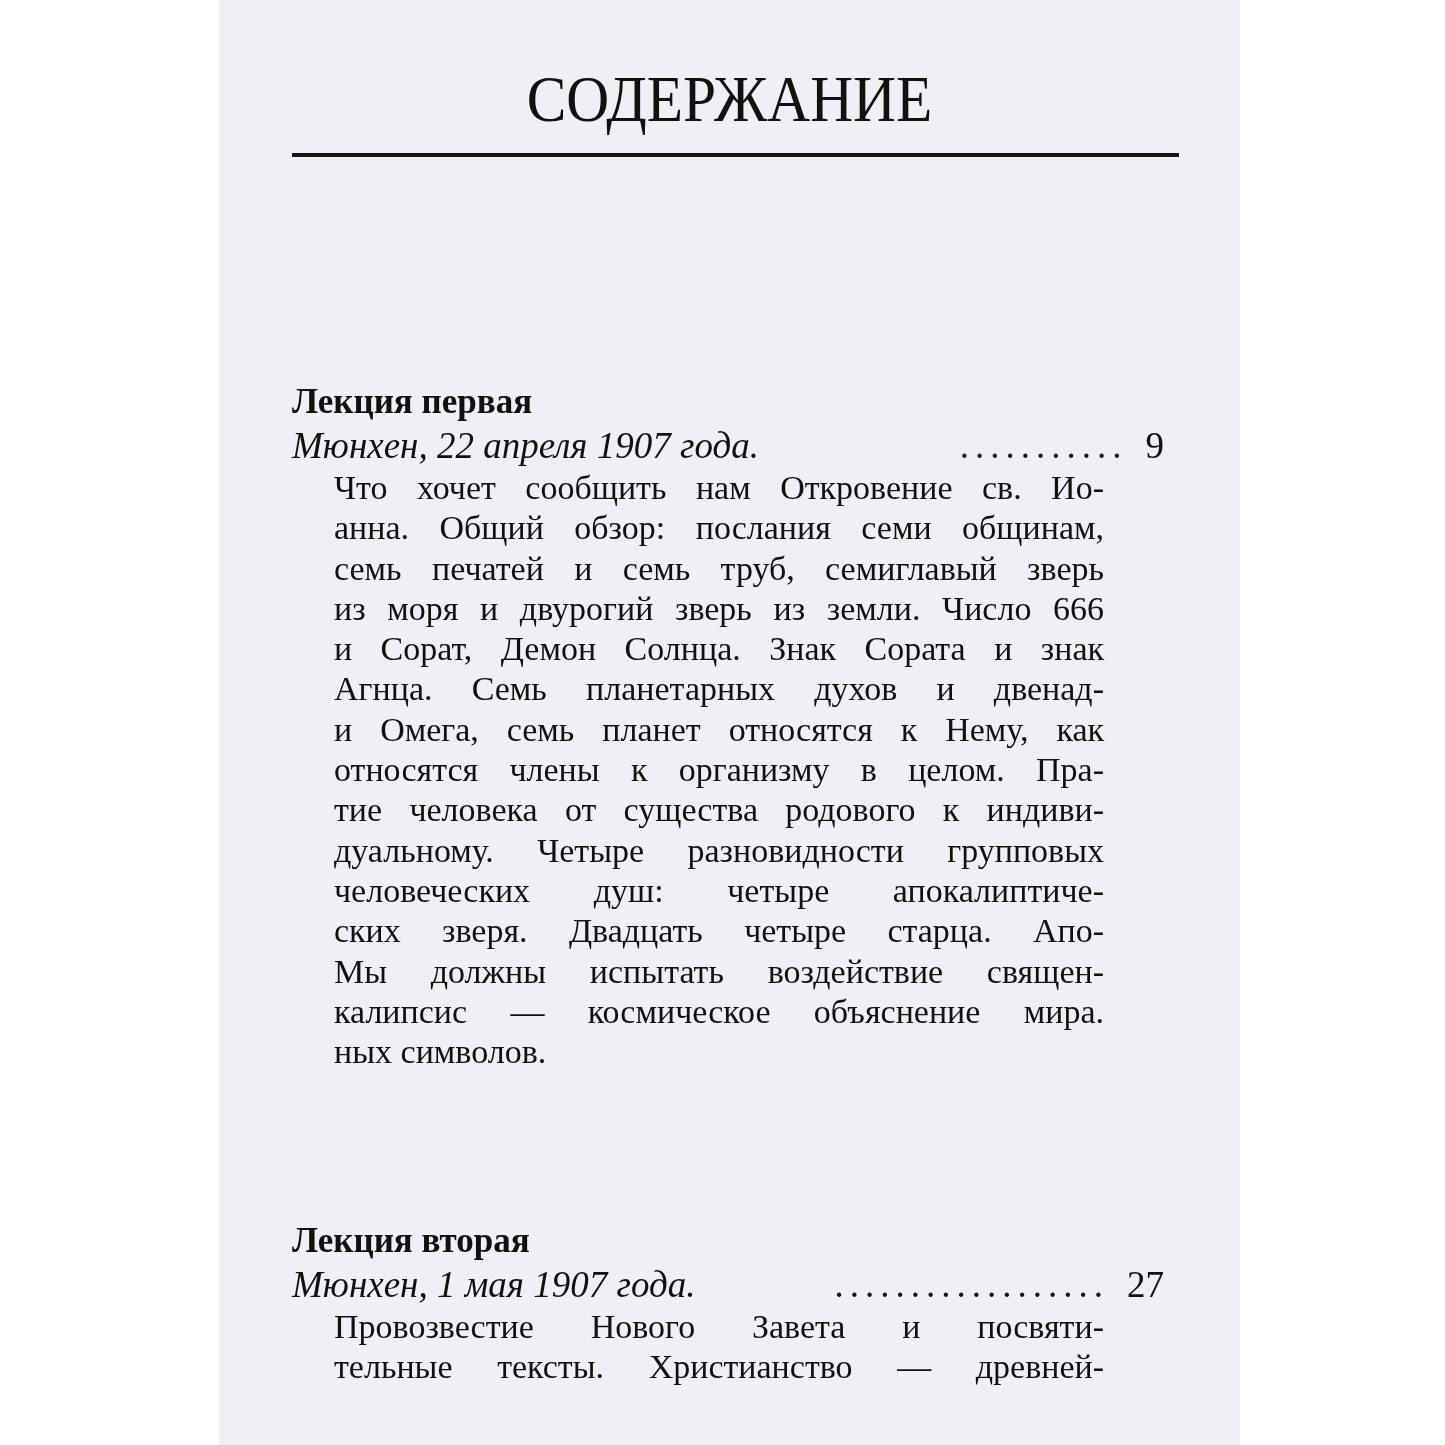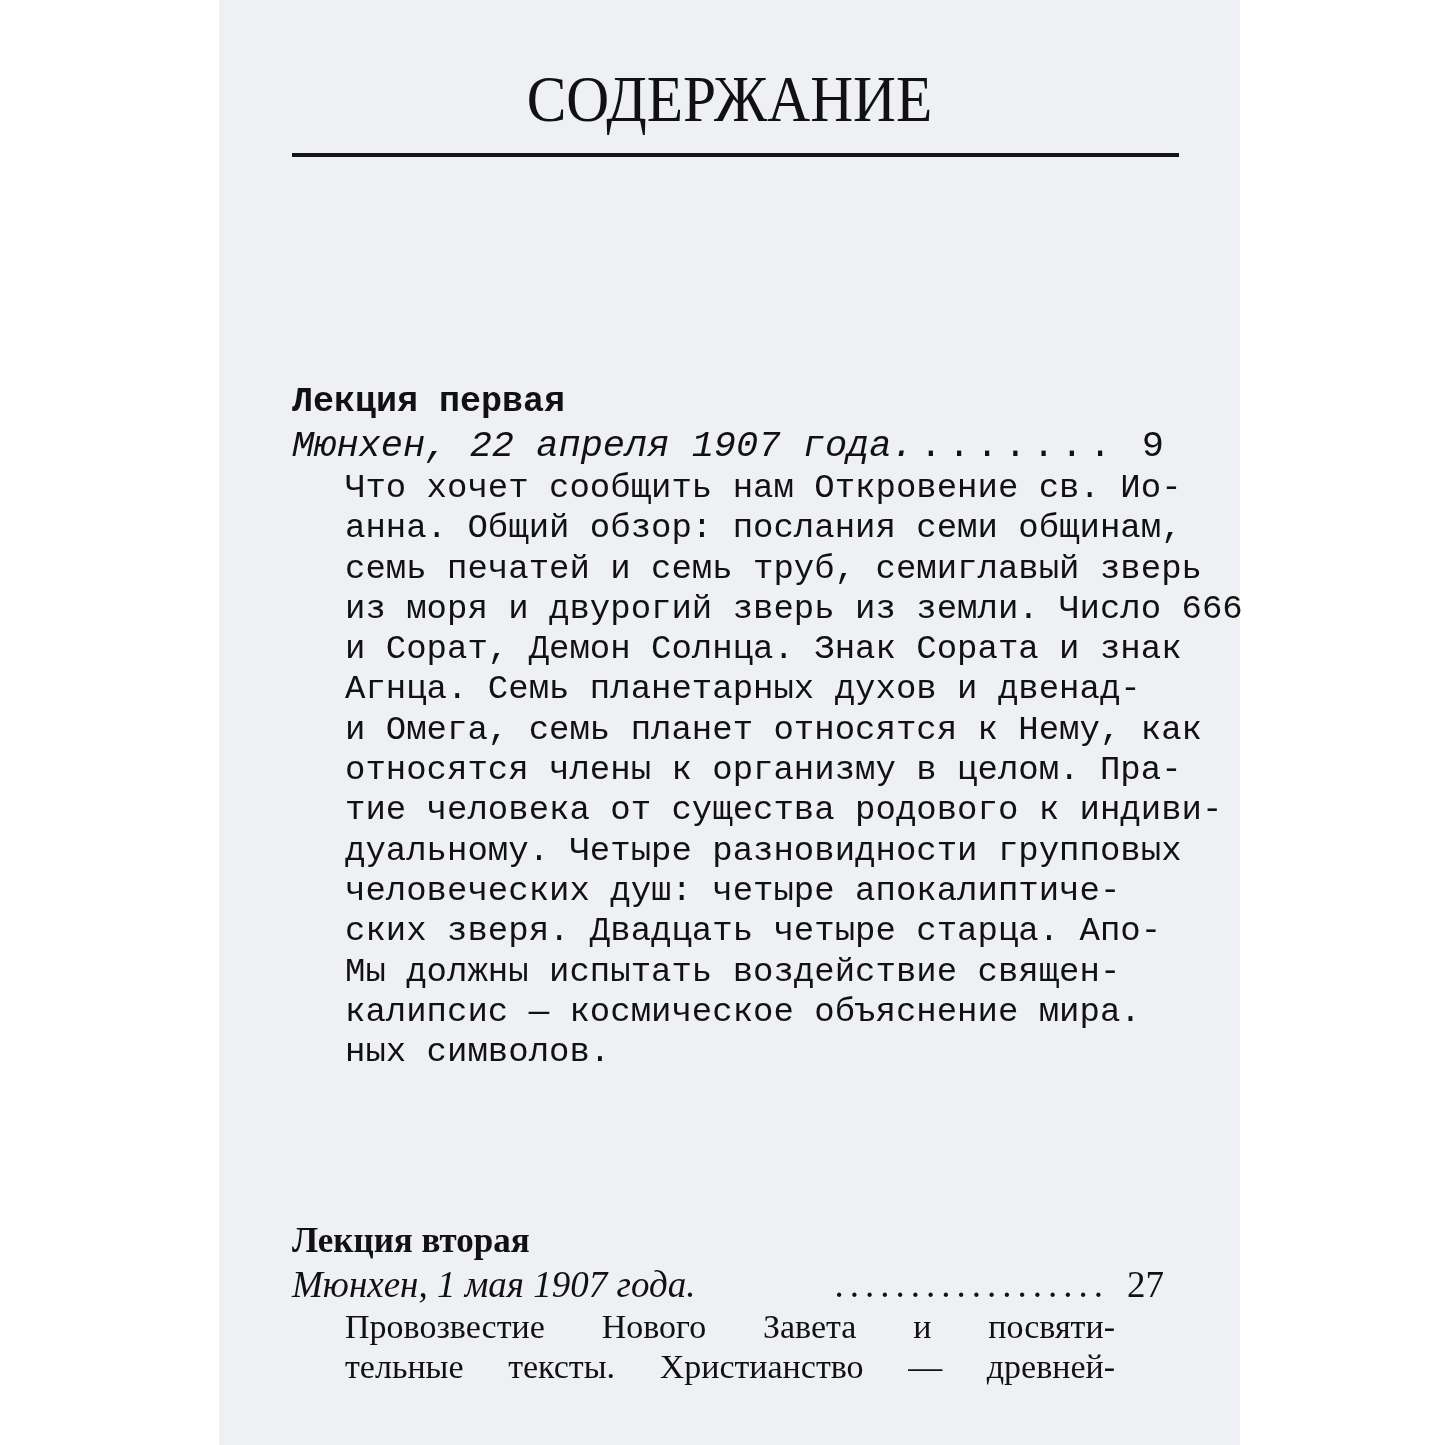--- a/index.html
+++ b/index.html
@@ -108,7 +108,7 @@
   <div class="title">СОДЕРЖАНИЕ</div>
   <div class="rule"></div>
 
-  <div class="lecture" style="top:380px;font-family:Liberation Mono, monospace;">
+  <div class="lecture" style="top:380px;">
     <div class="lecture-heading">Лекция первая</div>
     <div class="lecture-place">
       <span class="place-text">Мюнхен, 22 апреля 1907 года.</span>

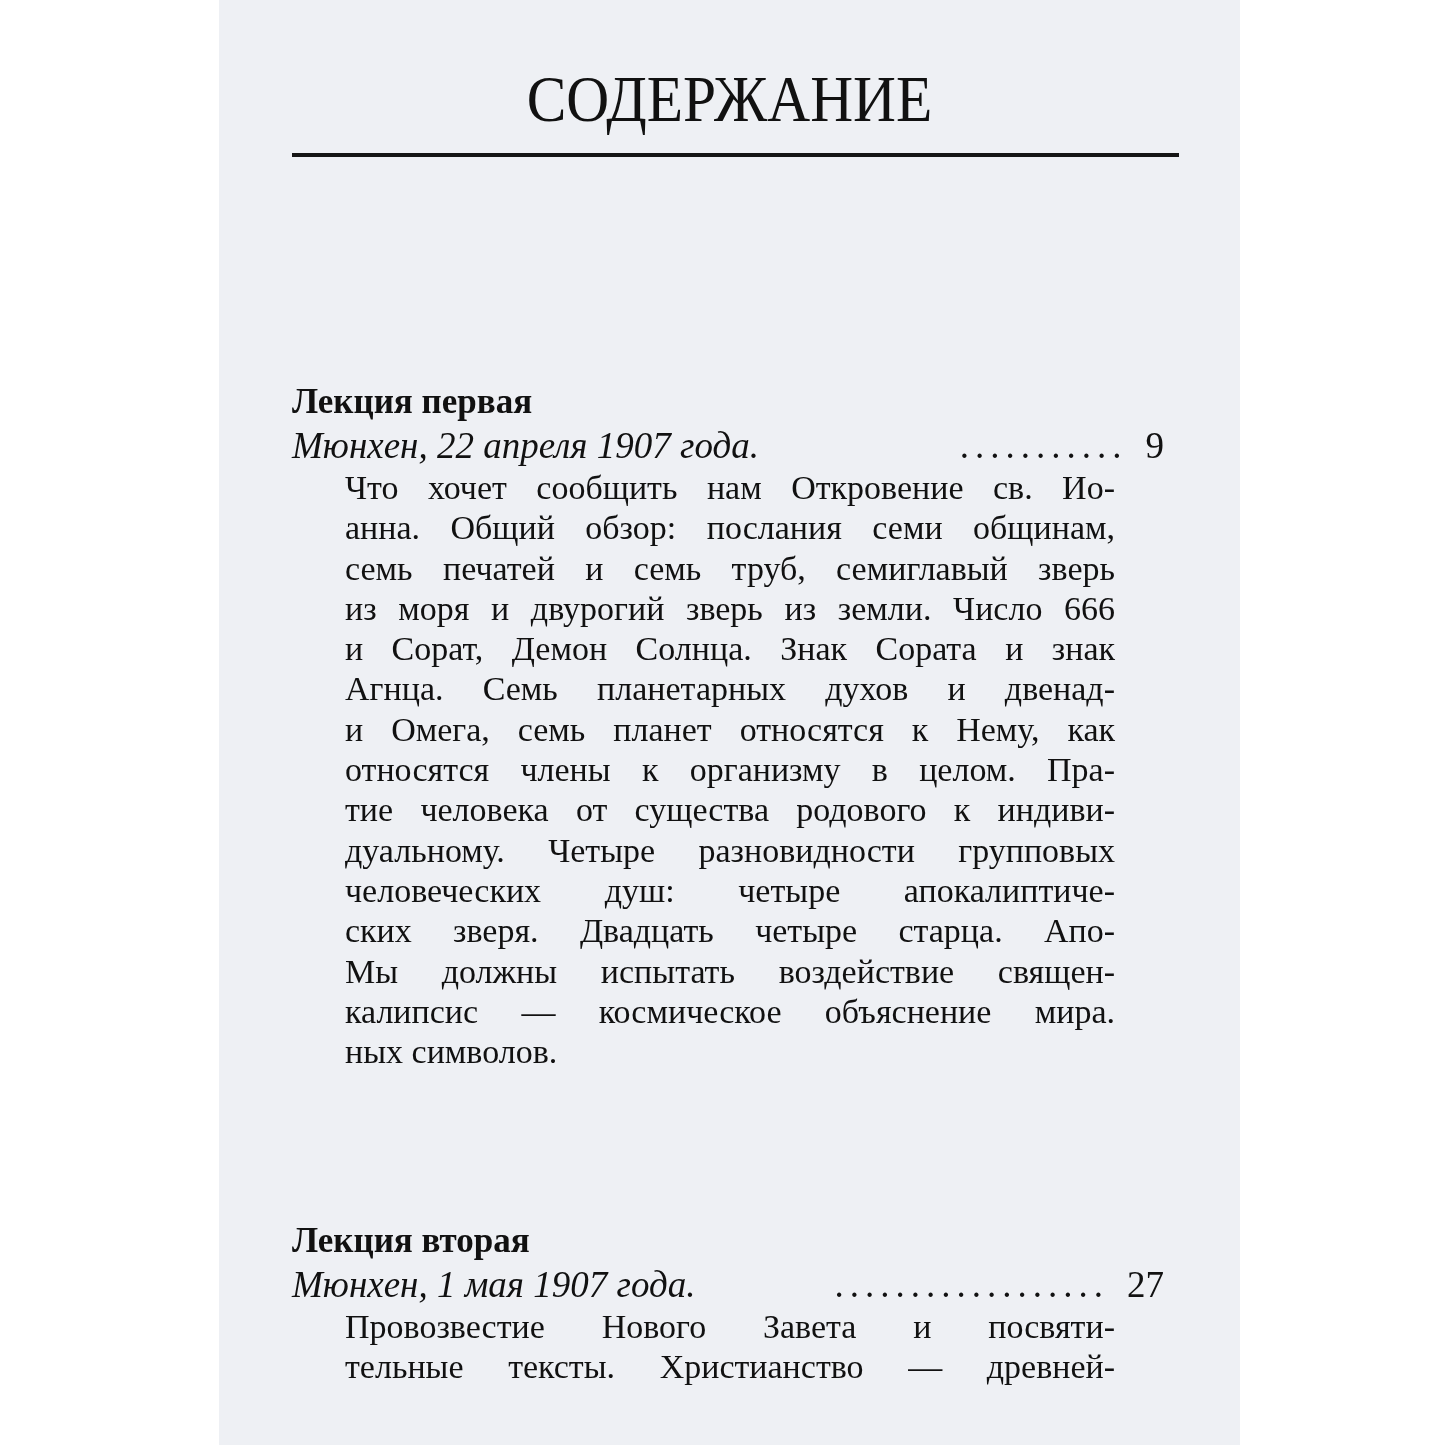--- a/index.html
+++ b/index.html
@@ -84,7 +84,7 @@
       font-style: normal;
     }
     .lecture-summary {
-      margin-left: 53px;
+      margin-left: 42px;
       width: 770px;
       font-size: 34px;
       line-height: 40.3px;

